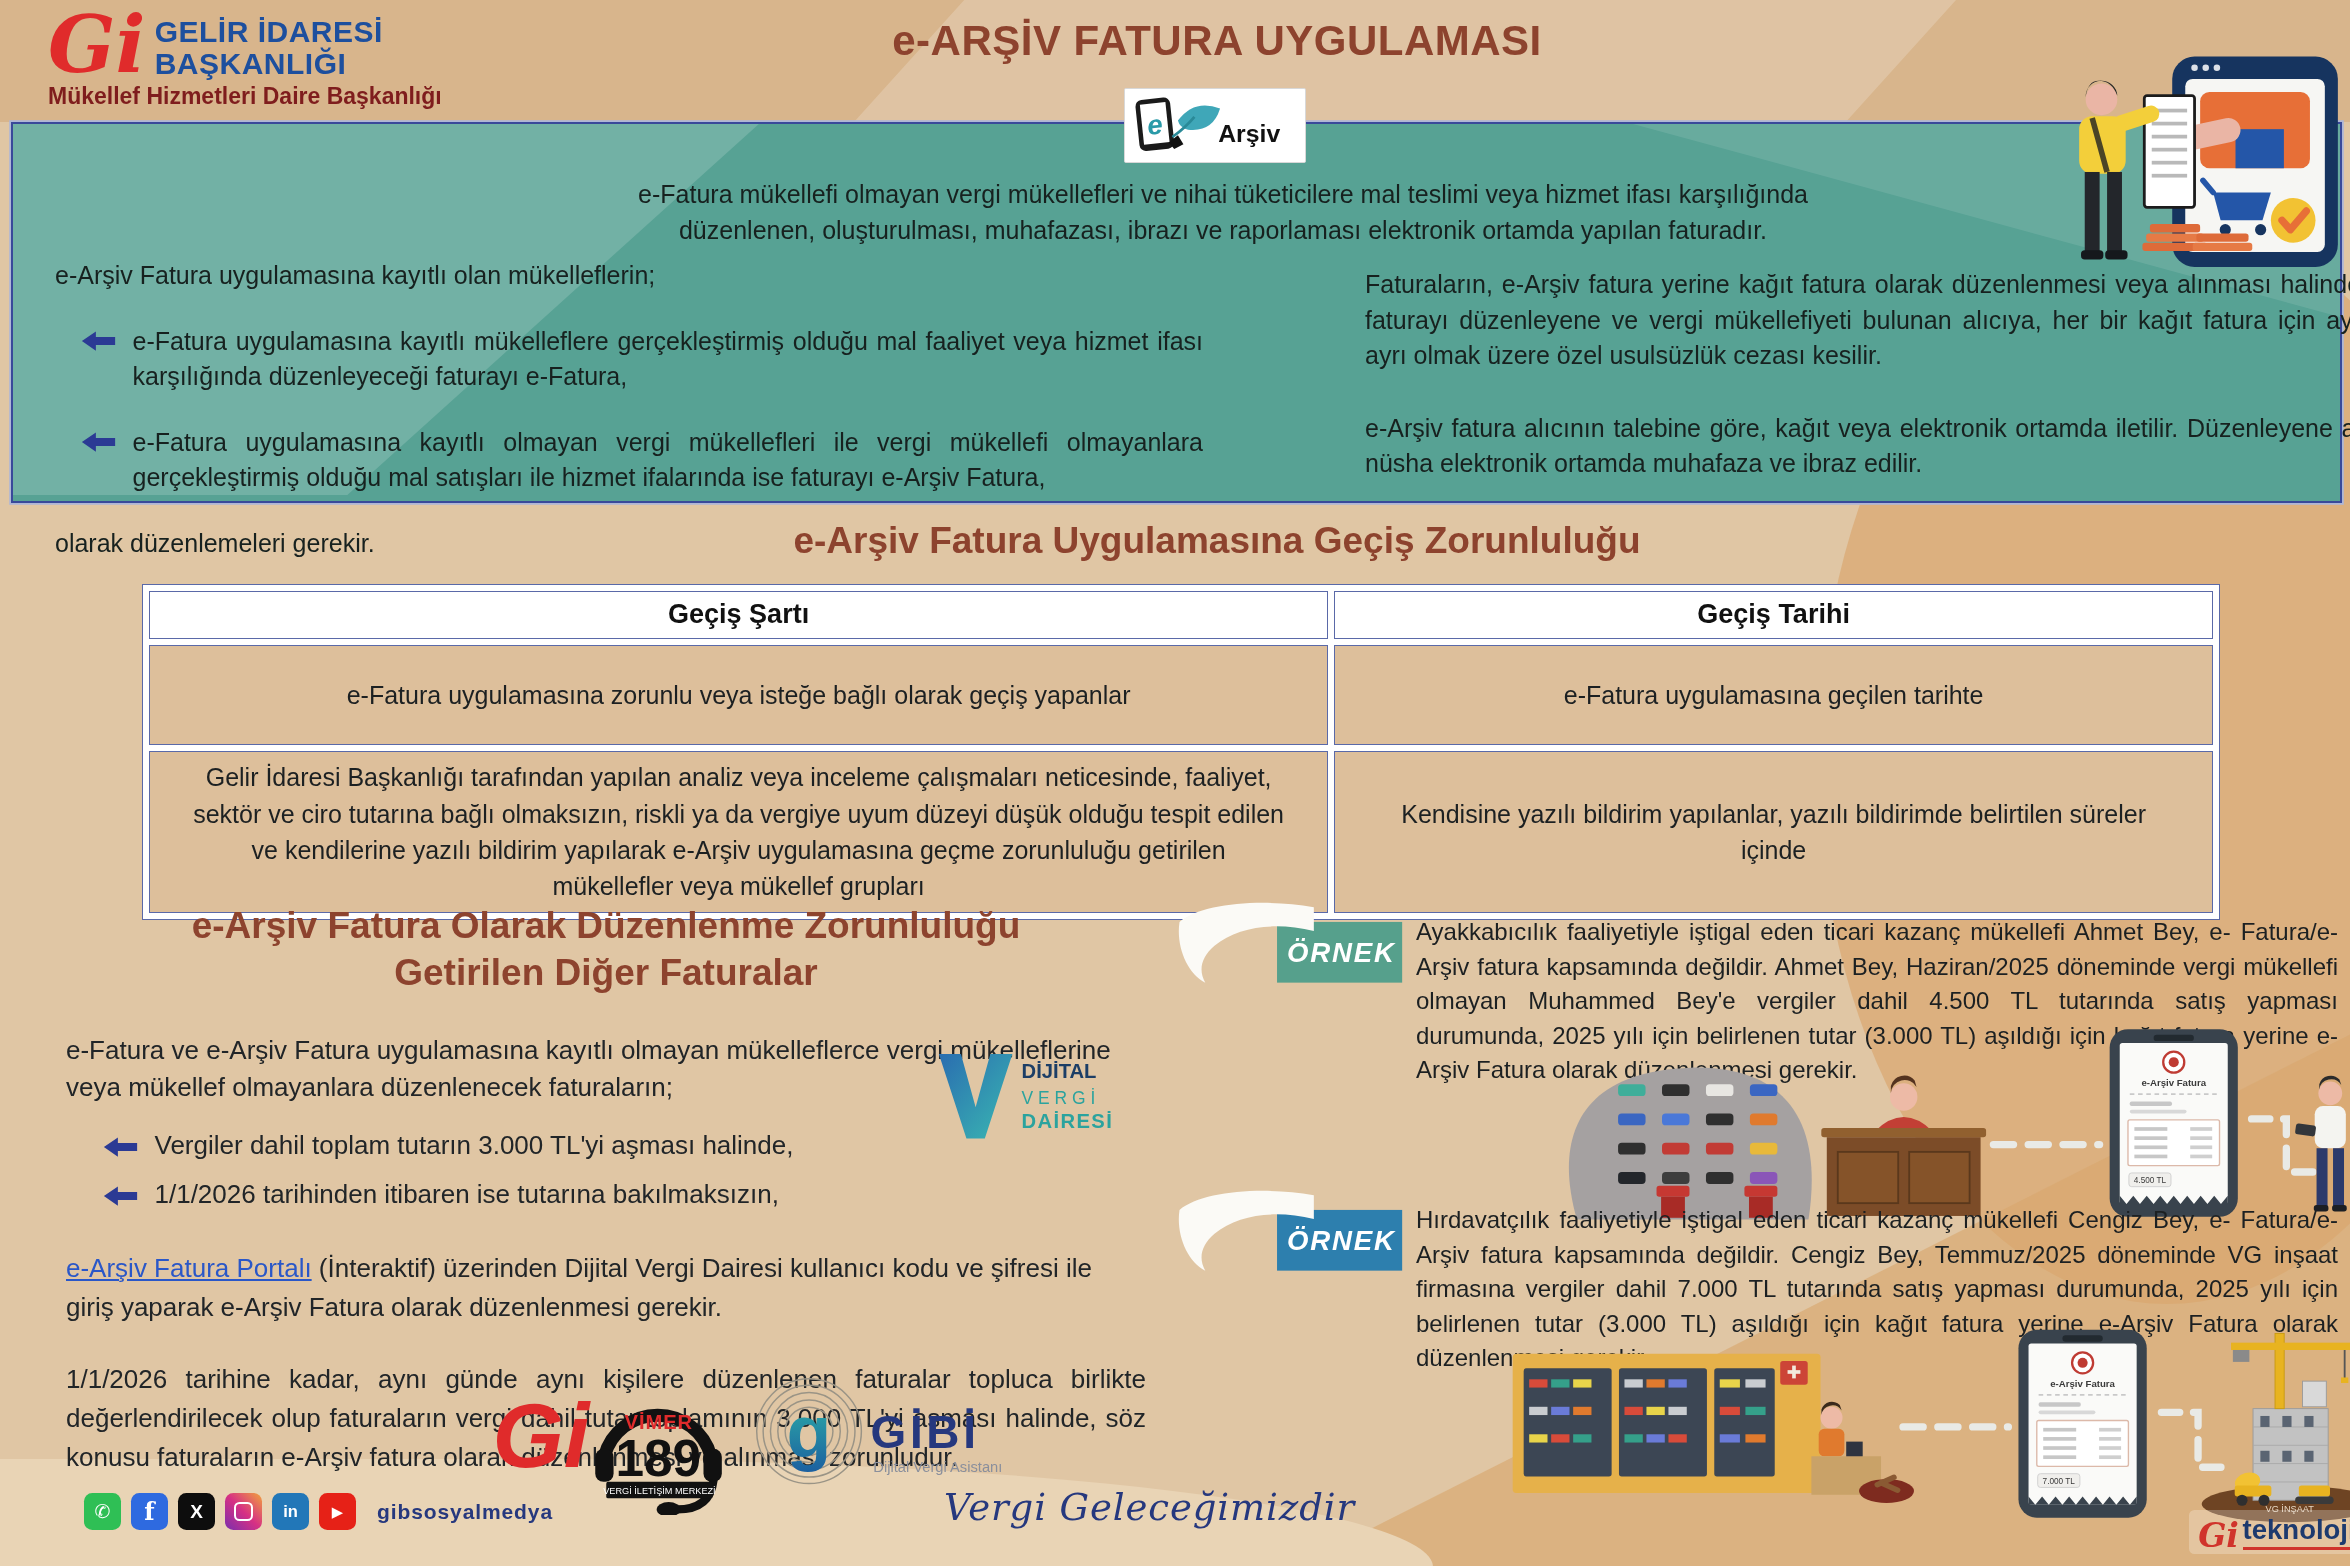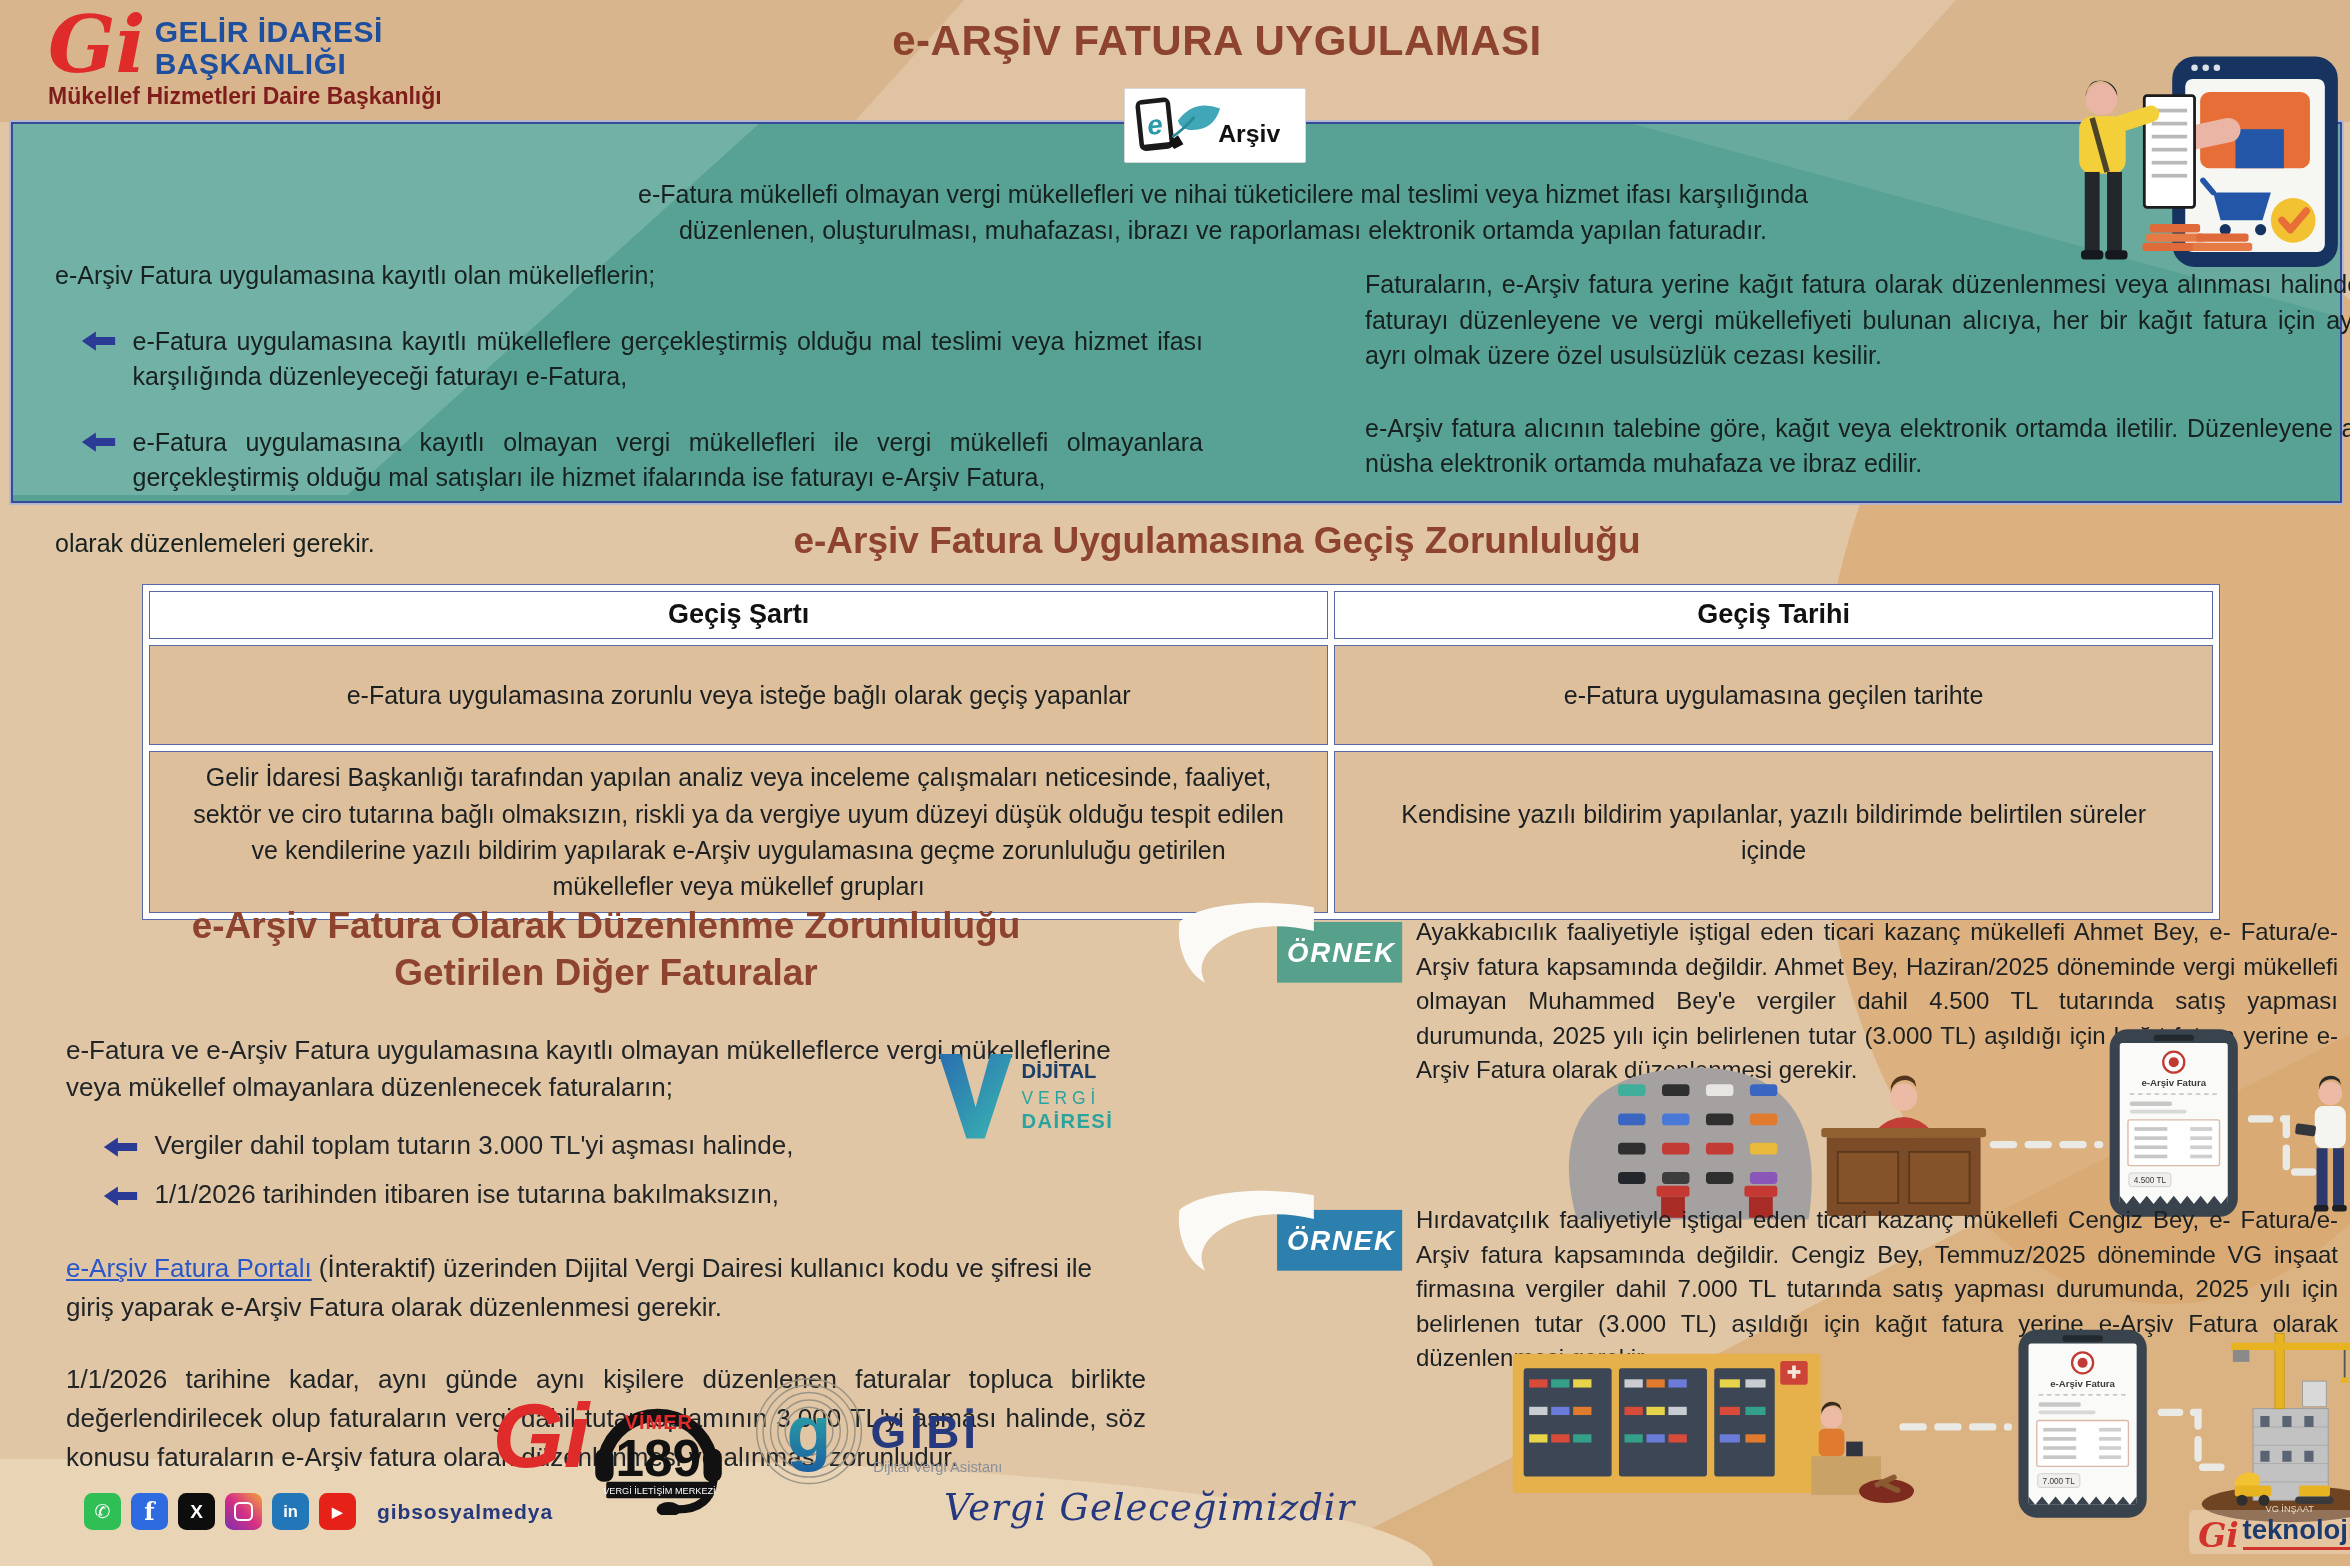--- a/index.html
+++ b/index.html
@@ -134,7 +134,7 @@
         <svg class="arrow-ic" width="35" height="22" viewBox="0 0 40 24">
             <path d="M1 12 L17 1 L17 7.5 L39 7.5 L39 16.5 L17 16.5 L17 23 Z" fill="#2b3a94"></path>
           </svg>
-        <p>e-Fatura uygulamasına kayıtlı mükelleflere gerçekleştirmiş olduğu mal teslimi veya hizmet ifası karşılığında düzenleyeceği faturayı e-Fatura,</p>
+        <p>e-Fatura uygulamasına kayıtlı mükelleflere gerçekleştirmiş olduğu mal faaliyet veya hizmet ifası karşılığında düzenleyeceği faturayı e-Fatura,</p>
       </div>
       <div class="bullet">
         <svg class="arrow-ic" width="35" height="22" viewBox="0 0 40 24">

